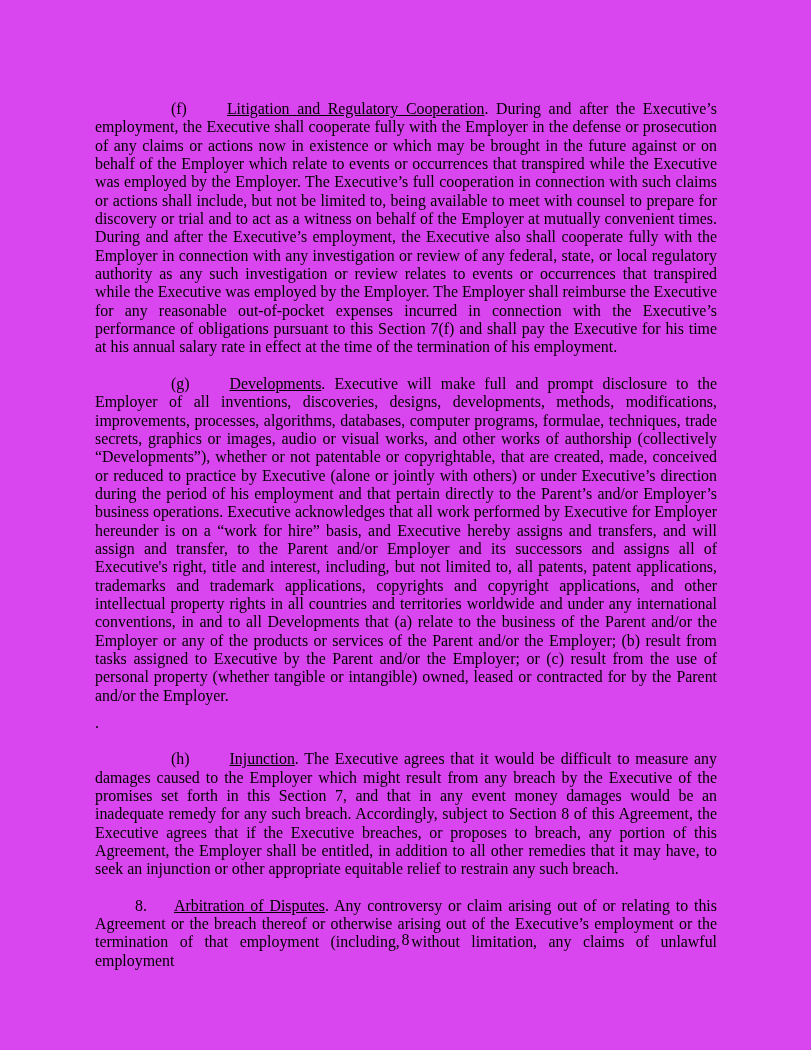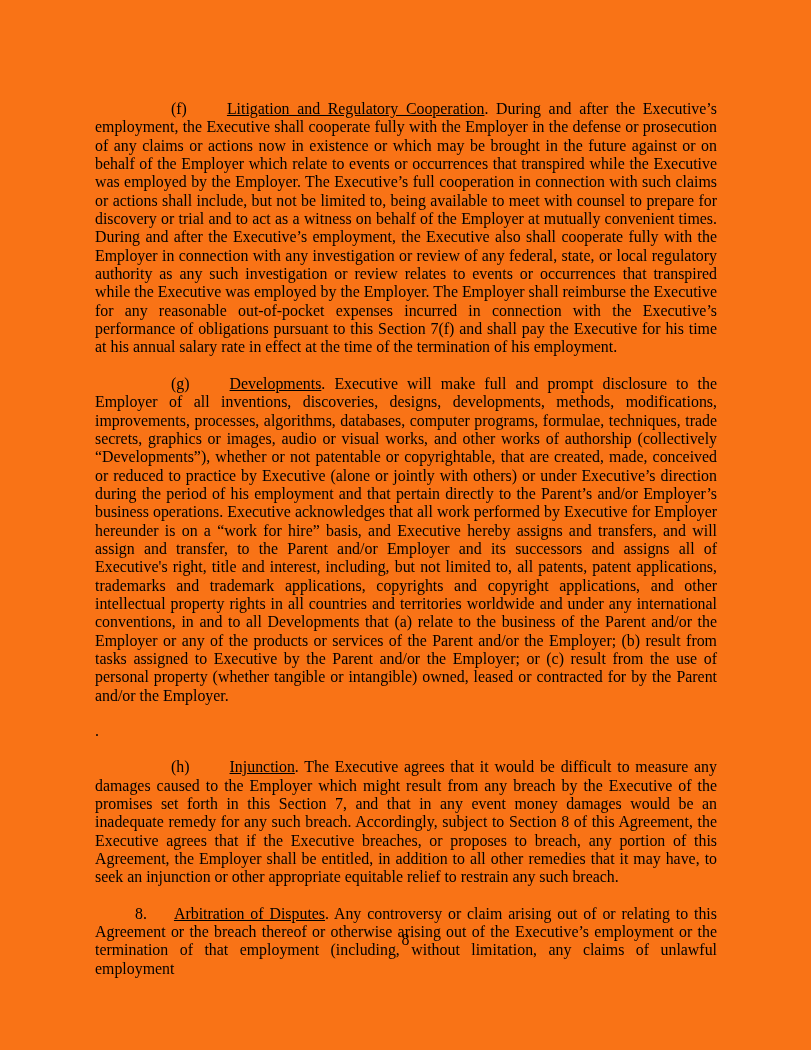--- a/index.html
+++ b/index.html
@@ -11,7 +11,7 @@
     position: relative;
     width: 811px;
     height: 1050px;
-    background: #f97316;
+    background: #d946ef;
     color: #000000;
     font-family: "Liberation Serif", "DejaVu Serif", serif;
     font-size: 15.9px;

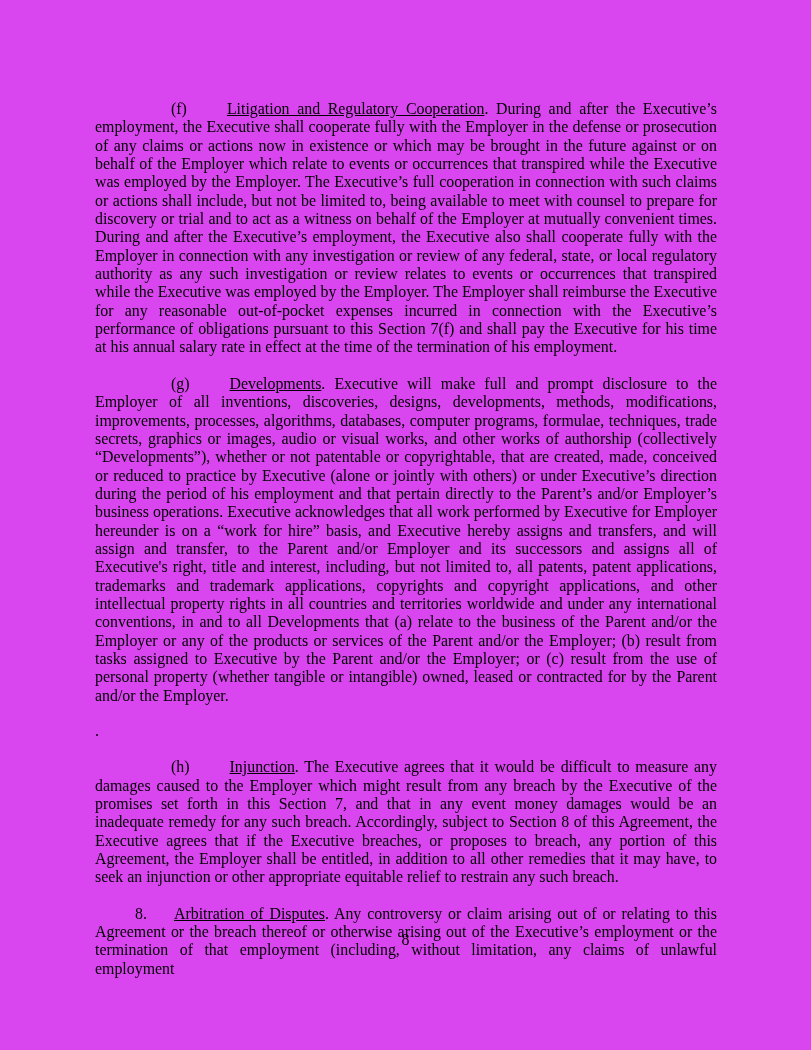--- a/index.html
+++ b/index.html
@@ -30,7 +30,7 @@
     padding: 0;
   }
   .content p.no-gap {
-    margin-bottom: 17px;
+    margin-bottom: 9px;
   }
   .tab {
     display: inline-block;

